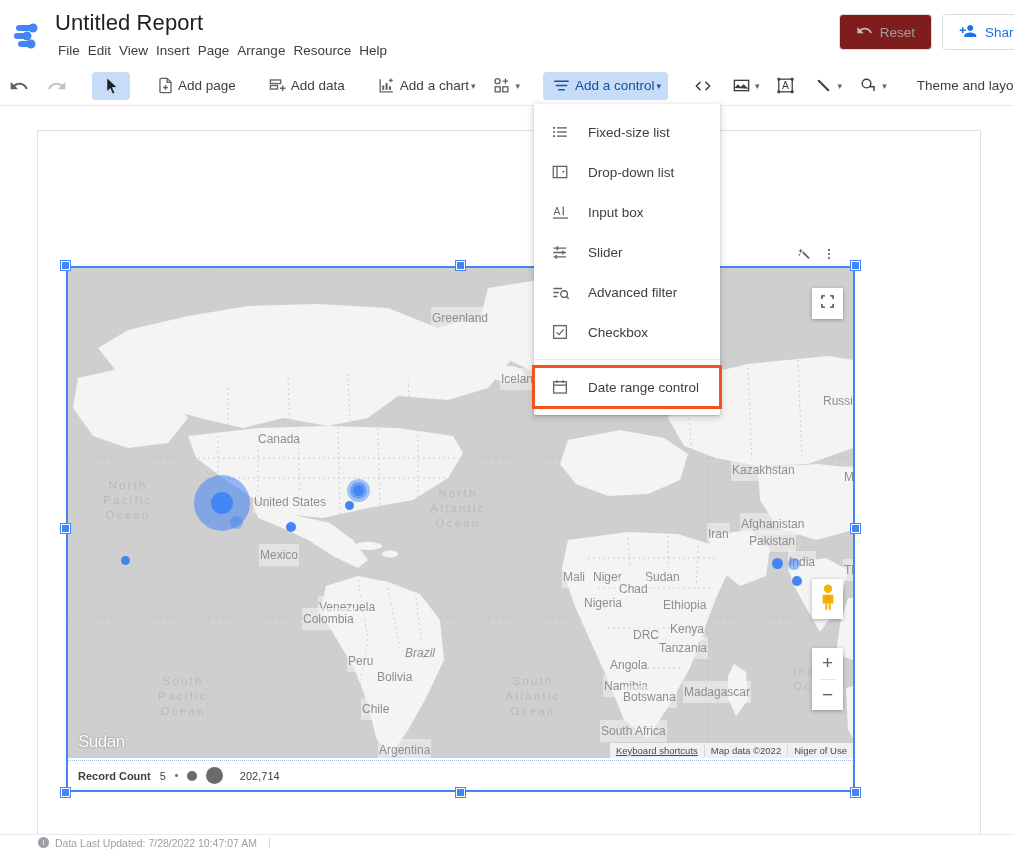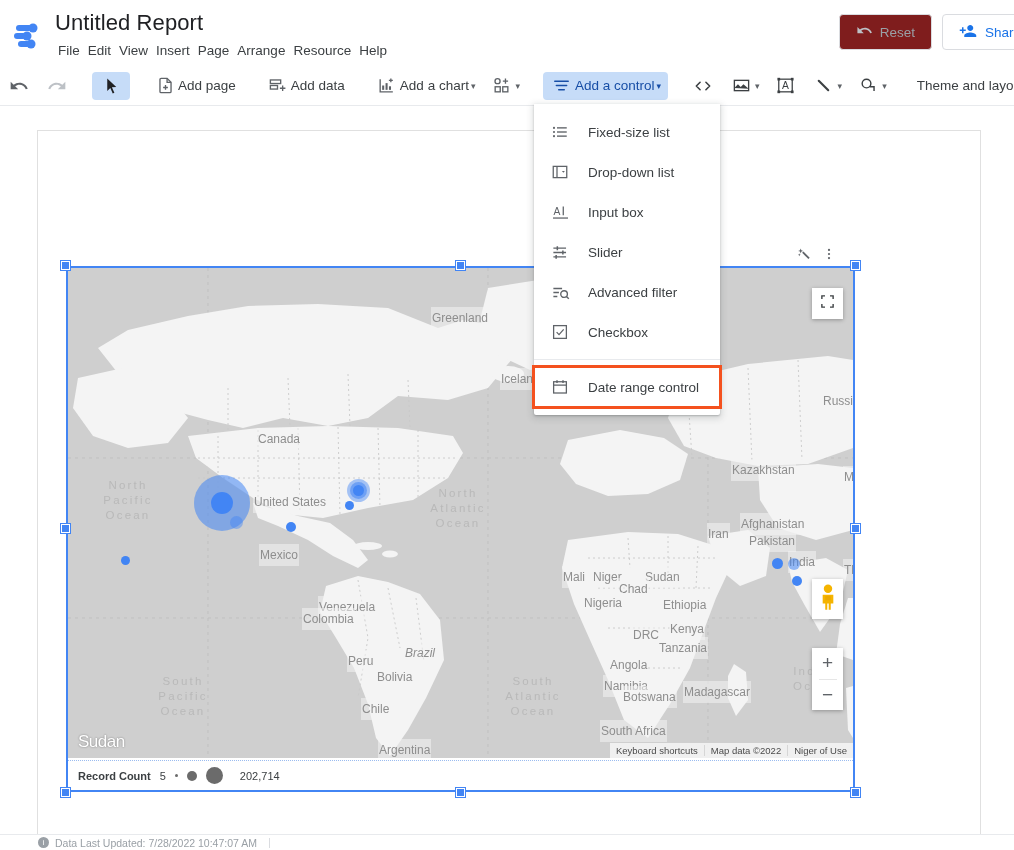--- a/index.html
+++ b/index.html
@@ -77,7 +77,7 @@
   .attrib { position:absolute; right:0; bottom:0; display:flex; height:15px; align-items:center;
             background:rgba(245,245,245,.88); font-size:9.5px; color:#4a4a4a; }
   .attrib div { padding:0 6px; border-left:1px solid #d6d6d6; }
-  .attrib div:first-child { border-left:none; }
+  .attrib div:first-child { border-left:none;text-decoration:underline; }
 
   .map-ctl { position:absolute; background:#fff; box-shadow:0 1px 4px rgba(0,0,0,.3);
              display:flex; align-items:center; justify-content:center; }

